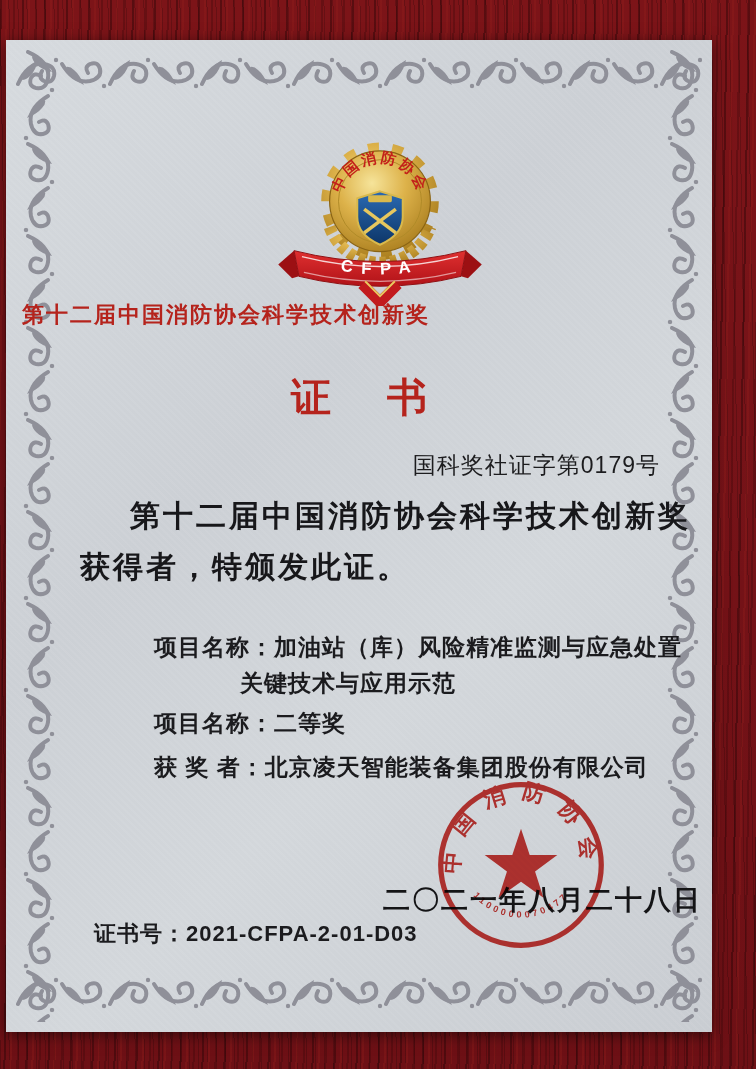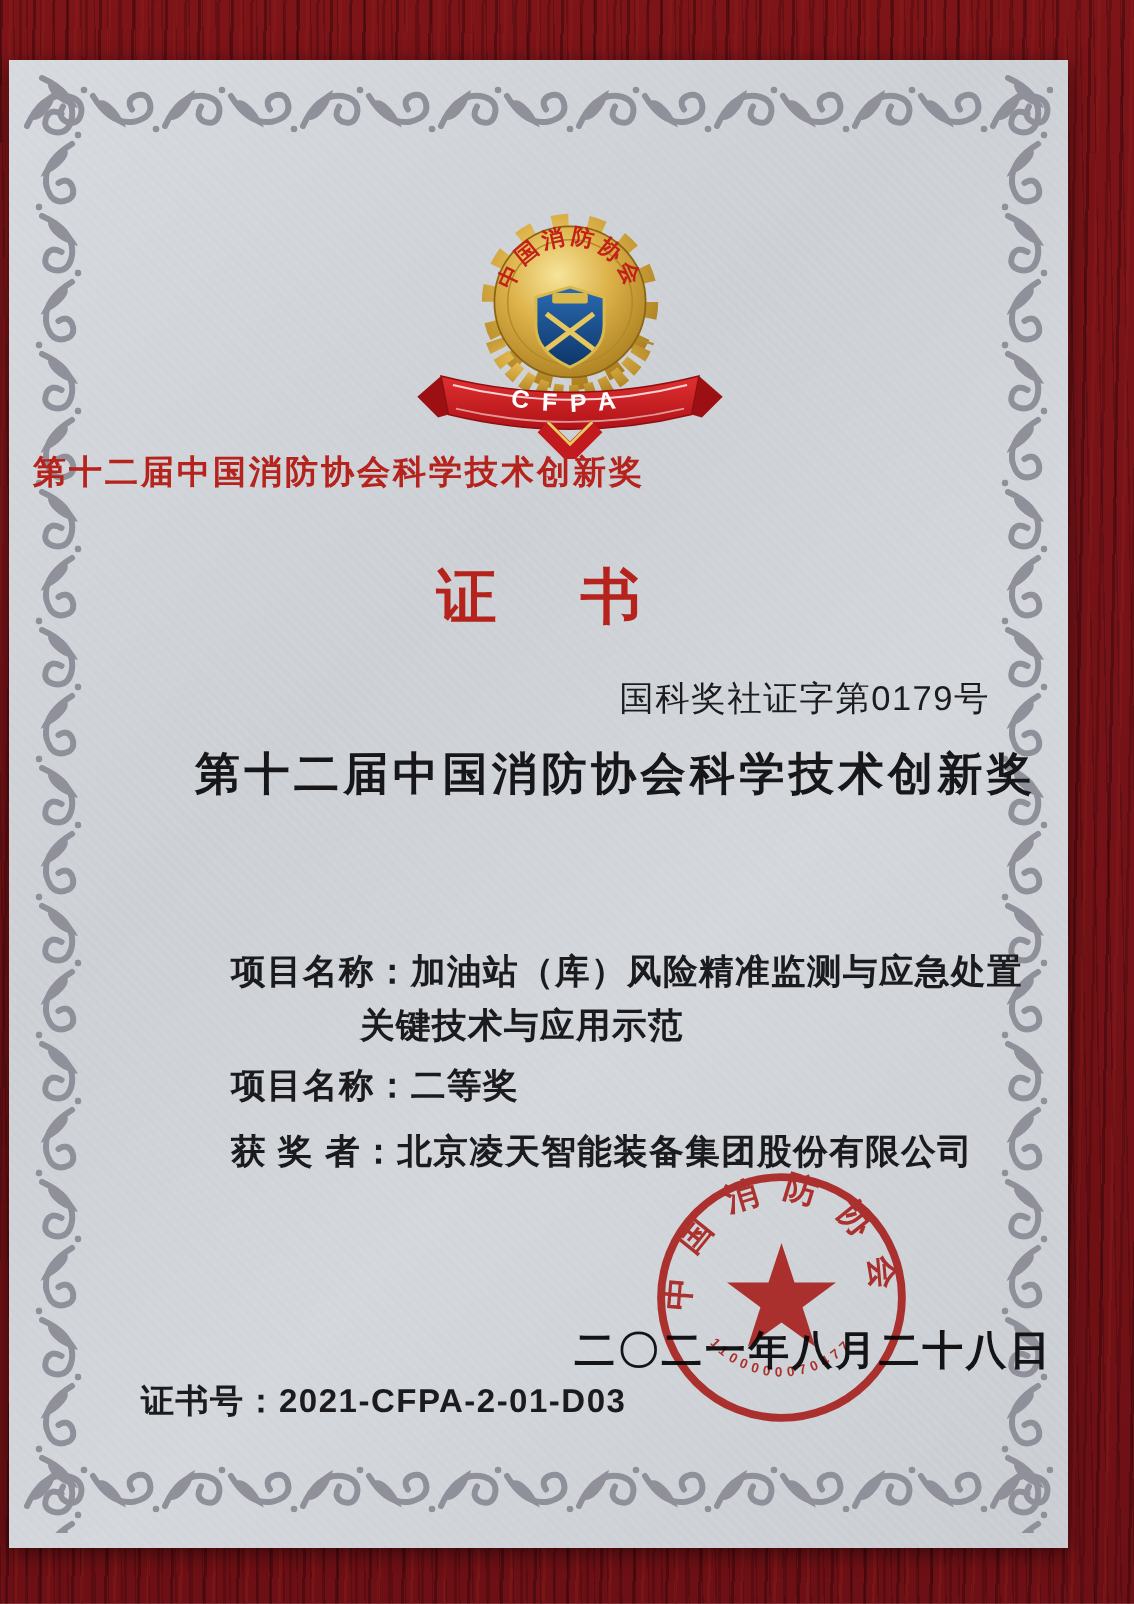--- a/index.html
+++ b/index.html
@@ -161,6 +161,7 @@
   <div class="abs issue-no">国科奖社证字第0179号</div>
 
   <div class="abs body-line body-1">第十二届中国消防协会科学技术创新奖</div>
+  <div class="abs body-line body-2">获得者，特颁发此证。</div>
 
   <div class="abs field field-project-2">关键技术与应用示范</div>
   <div class="abs field field-project"><span>项目名称：</span><span>加油站（库）风险精准监测与应急处置</span></div>

